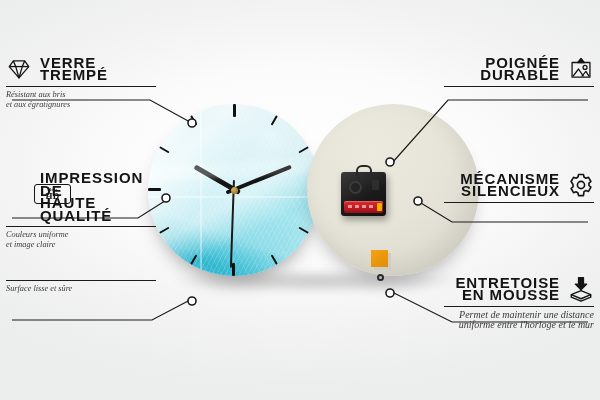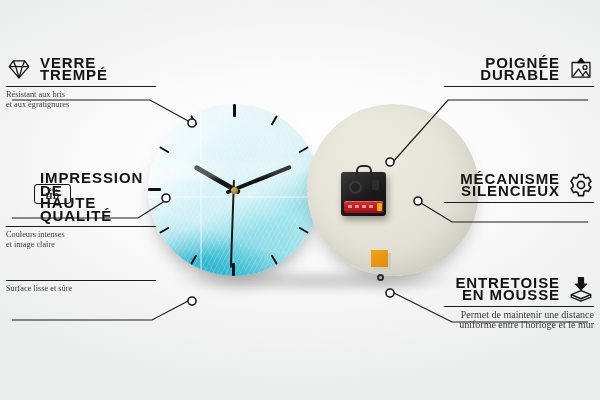--- a/index.html
+++ b/index.html
@@ -96,7 +96,7 @@
   .co-title { font-family:Liberation Sans, sans-serif; font-weight:700; font-size:15px;
     letter-spacing:.9px; line-height:12.5px; color:#141414; text-transform:uppercase; }
   .co-rule { height:1.2px; background:#1b1b1b; margin:4px 0 3px; }
-  .co-sub { font-family:"Liberation Serif", serif; font-size:8.3px; line-height:10px; color:#3a3a3a; }
+  .co-sub { font-family:"Liberation Serif", serif; font-size:8.3px; line-height:10px; color:#3a3a3a;font-style:italic; }
   .ico { width:26px; height:26px; flex:0 0 26px; color:#141414; }
   .ico svg { width:100%; height:100%; display:block; }
   .hd-box { width:37px; height:20px; border:1.6px solid #141414; border-radius:3px;

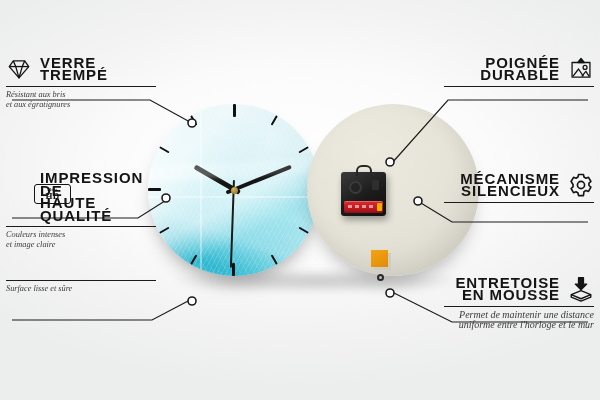--- a/index.html
+++ b/index.html
@@ -227,7 +227,7 @@
     </div>
     <div class="co-rule"></div>
     <div class="co-sub">
-      <span>Couleurs intenses</span><br>
+      <span>Couleurs uniforme</span><br>
       <span>et image claire</span>
     </div>
   </div>

